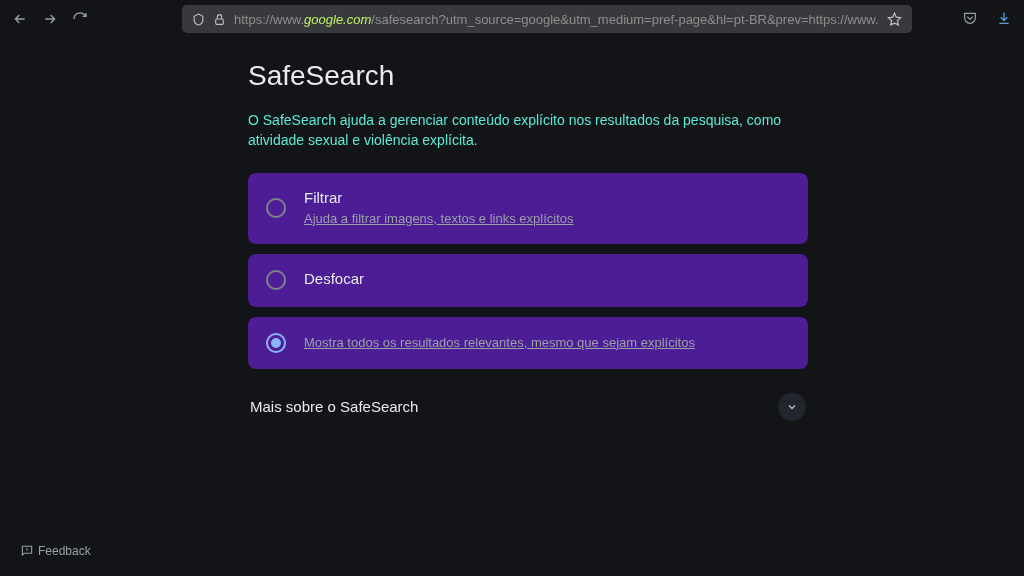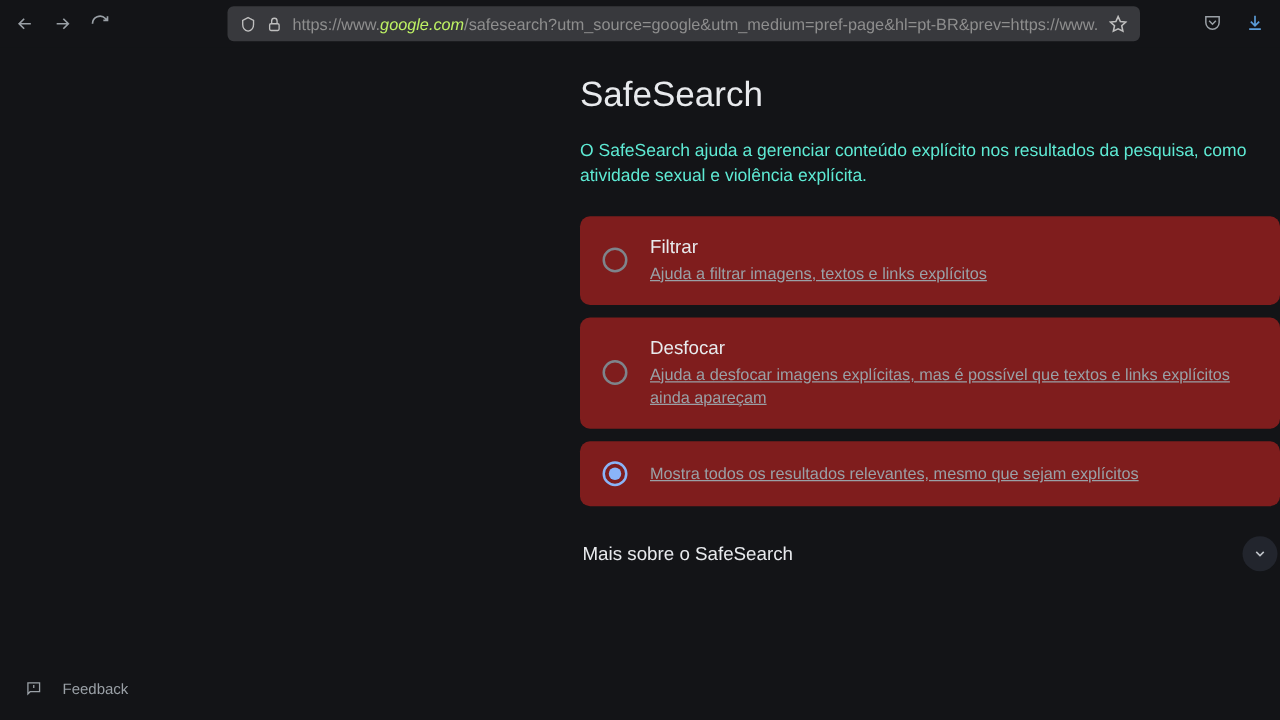--- a/index.html
+++ b/index.html
@@ -64,7 +64,7 @@
     .content {
       padding-top: 22px;
       display: flex;
-      justify-content: flex-end;
+      justify-content: center;
       padding-left: 32px;
     }
     .panel { width: 560px; }

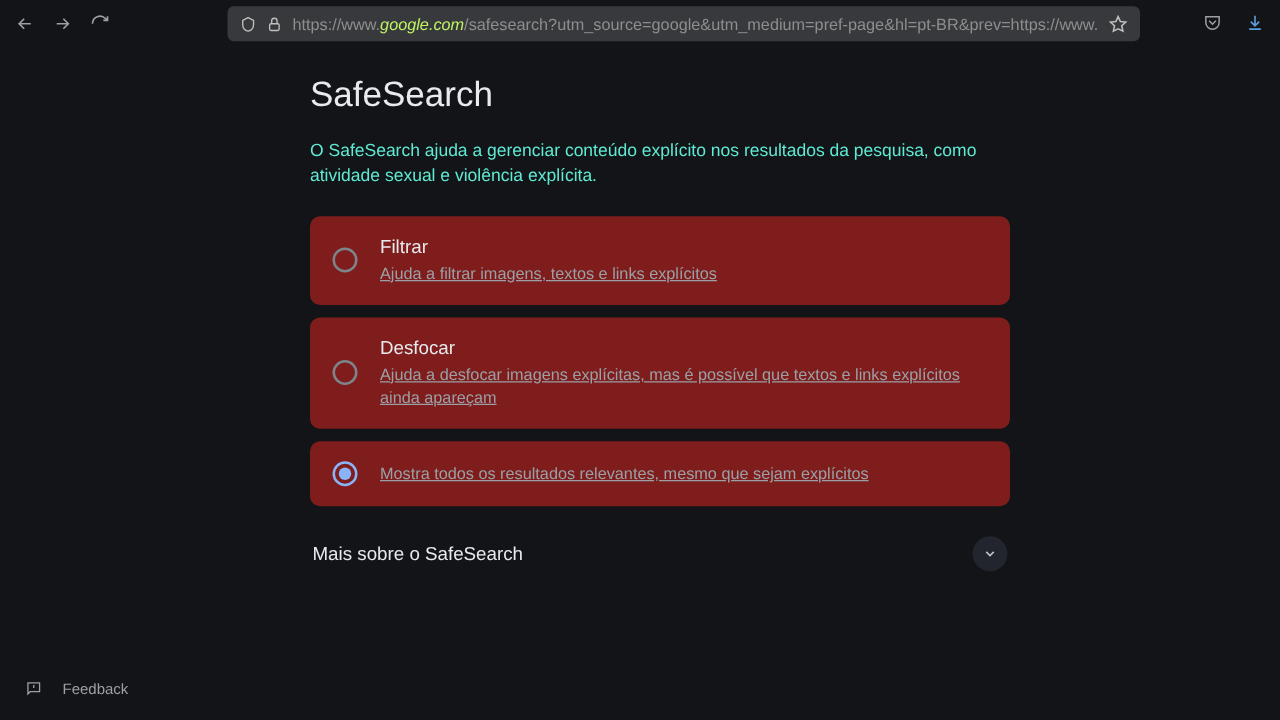--- a/index.html
+++ b/index.html
@@ -81,7 +81,7 @@
       margin-bottom: 22px;
     }
     .option-card {
-      background: #7f1d1d;
+      background: #4c1d95;
       border-radius: 8px;
       padding: 16px 18px 16px 18px;
       margin-bottom: 10px;

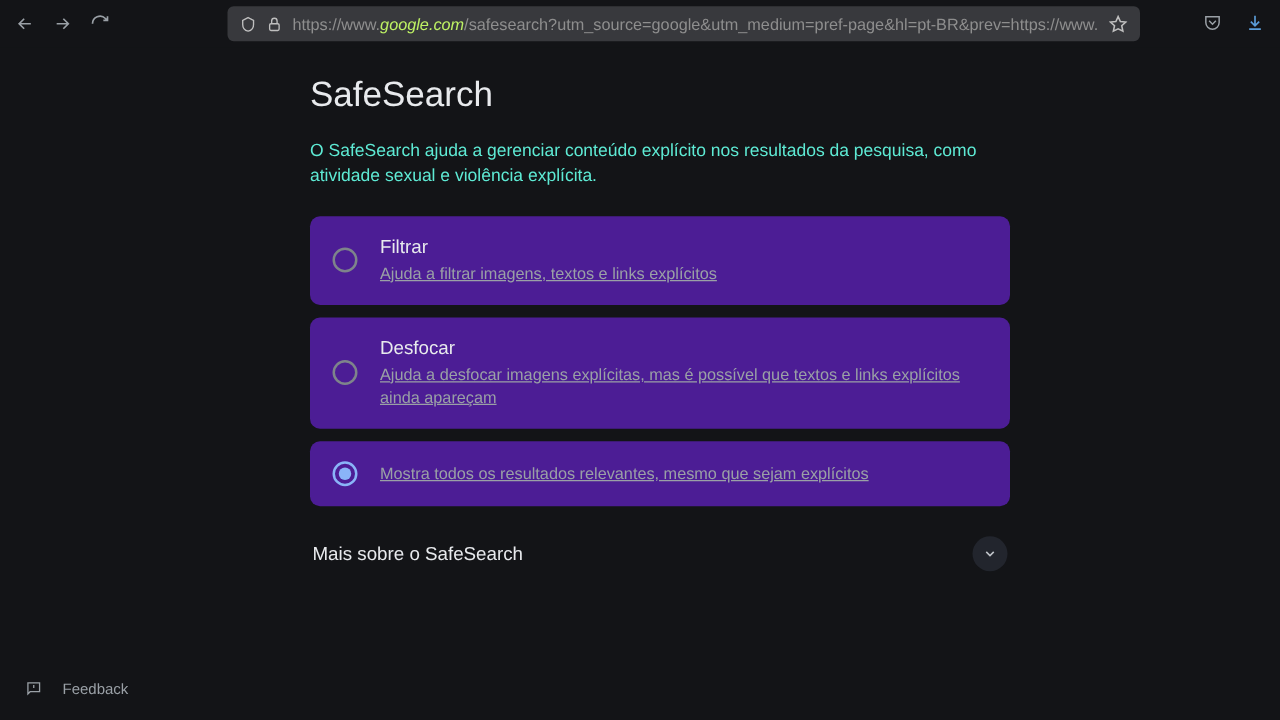--- a/index.html
+++ b/index.html
@@ -228,7 +228,6 @@
       <div class="radio"></div>
       <div class="option-text">
         <div class="option-title">Desfocar</div>
-        <div class="option-desc">Ajuda a desfocar imagens explícitas, mas é possível que textos e links explícitos ainda apareçam</div>
       </div>
     </div>
 

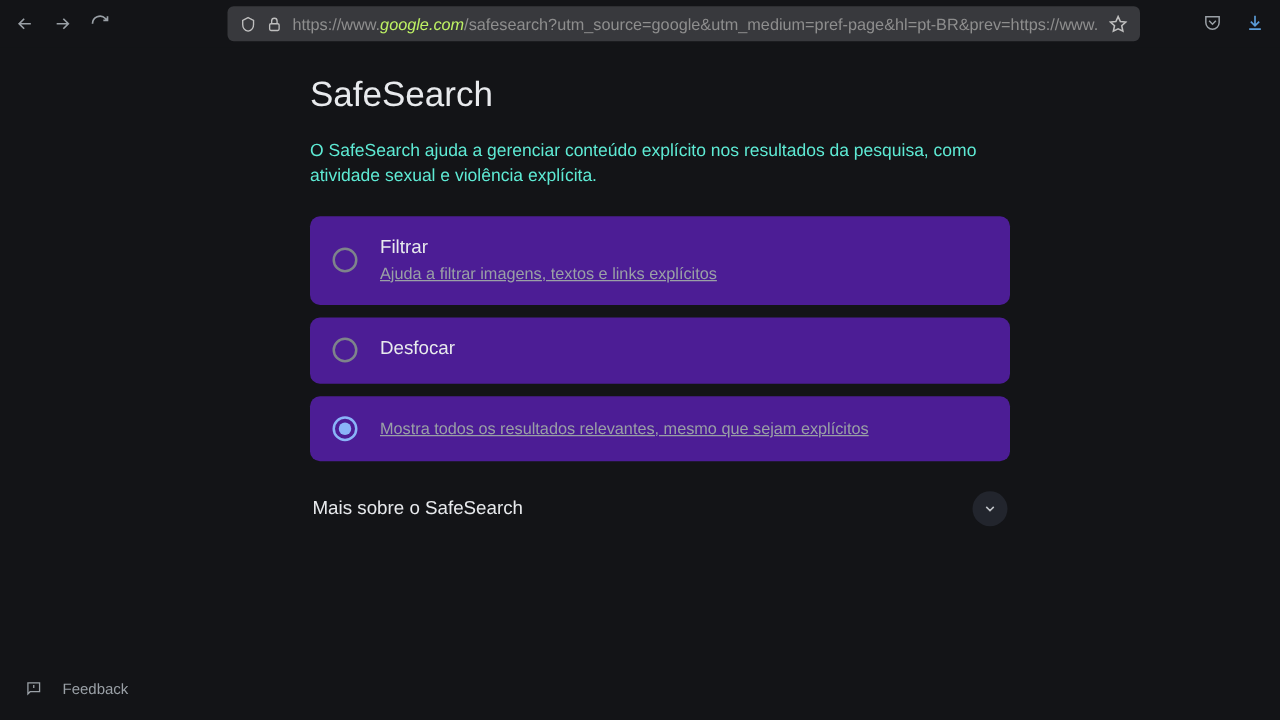--- a/index.html
+++ b/index.html
@@ -151,7 +151,7 @@
       bottom: 18px;
       display: flex;
       align-items: center;
-      gap: 16px;
+      gap: 4px;
       color: #9aa0a6;
       font-size: 12px;
       cursor: pointer;

